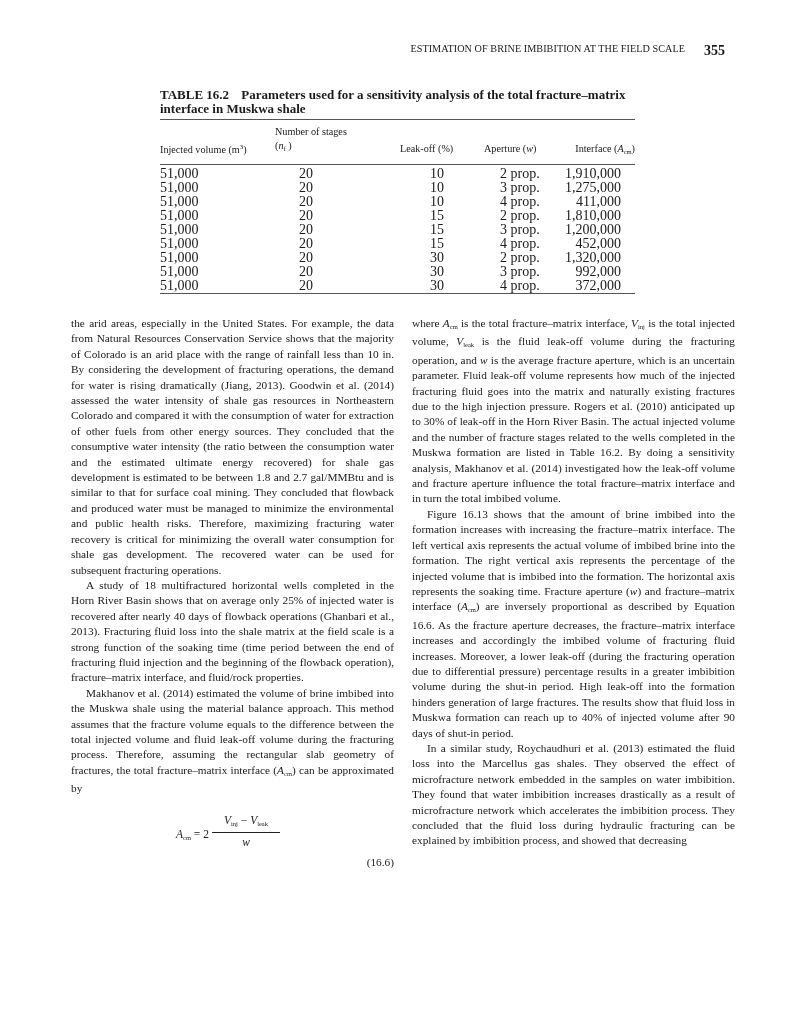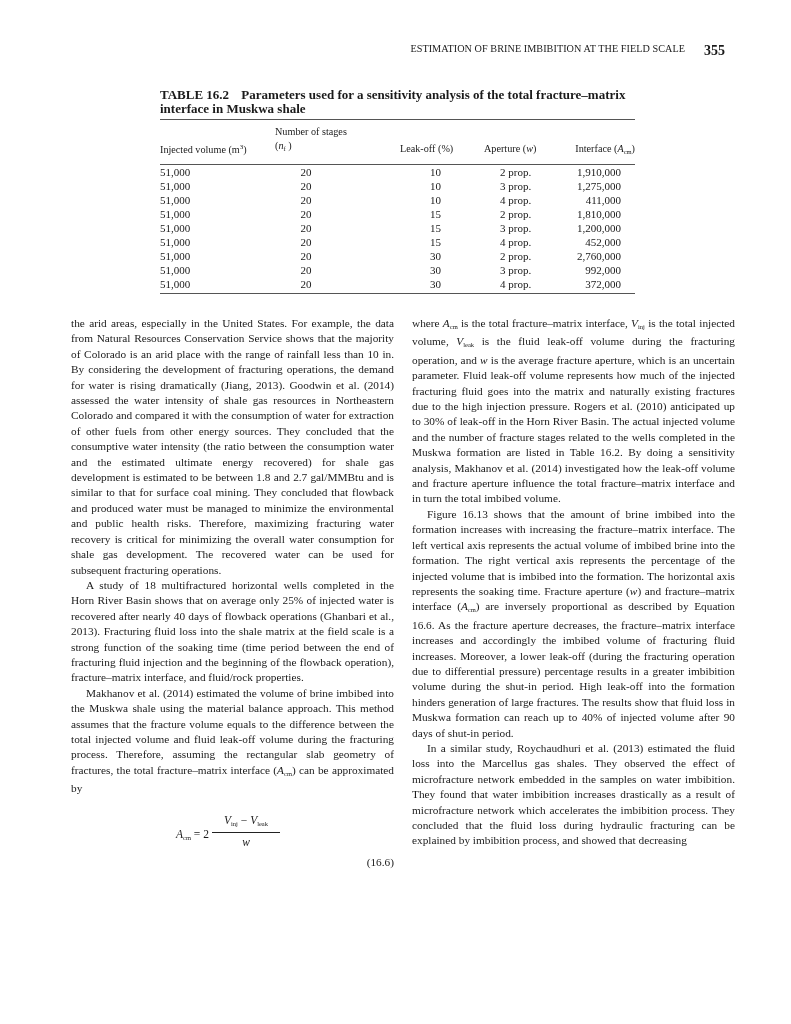--- a/index.html
+++ b/index.html
@@ -31,7 +31,7 @@
   sub.small { font-size: 6.5px; vertical-align: -2px; }
   .ital { font-style: italic; }
 
-  .tbody { position: absolute; top: 166px; left: 160px; width: 475px; font-size: 11px; }
+  .tbody { position: absolute; top: 166px; left: 160px; width: 475px; font-size: 14px; }
   .tr { position: relative; height: 14px; }
   .td { position: absolute; top: 0; white-space: nowrap; }
   .td.c0 { left: 0; }

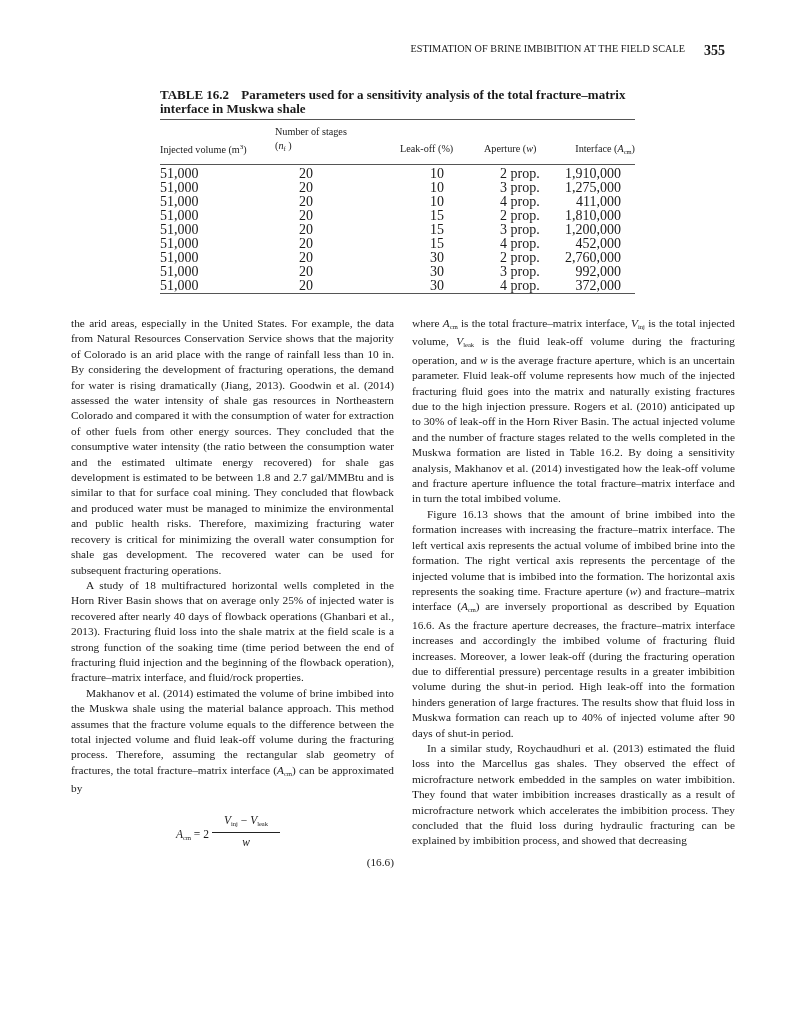--- a/index.html
+++ b/index.html
@@ -131,7 +131,7 @@
       <span class="td c1">20</span>
       <span class="td c2">30</span>
       <span class="td c3">2 prop.</span>
-      <span class="td c4">2,760,000</span>
+      <span class="td c4">1,320,000</span>
     </div>
   <div class="tr">
       <span class="td c0">51,000</span>

